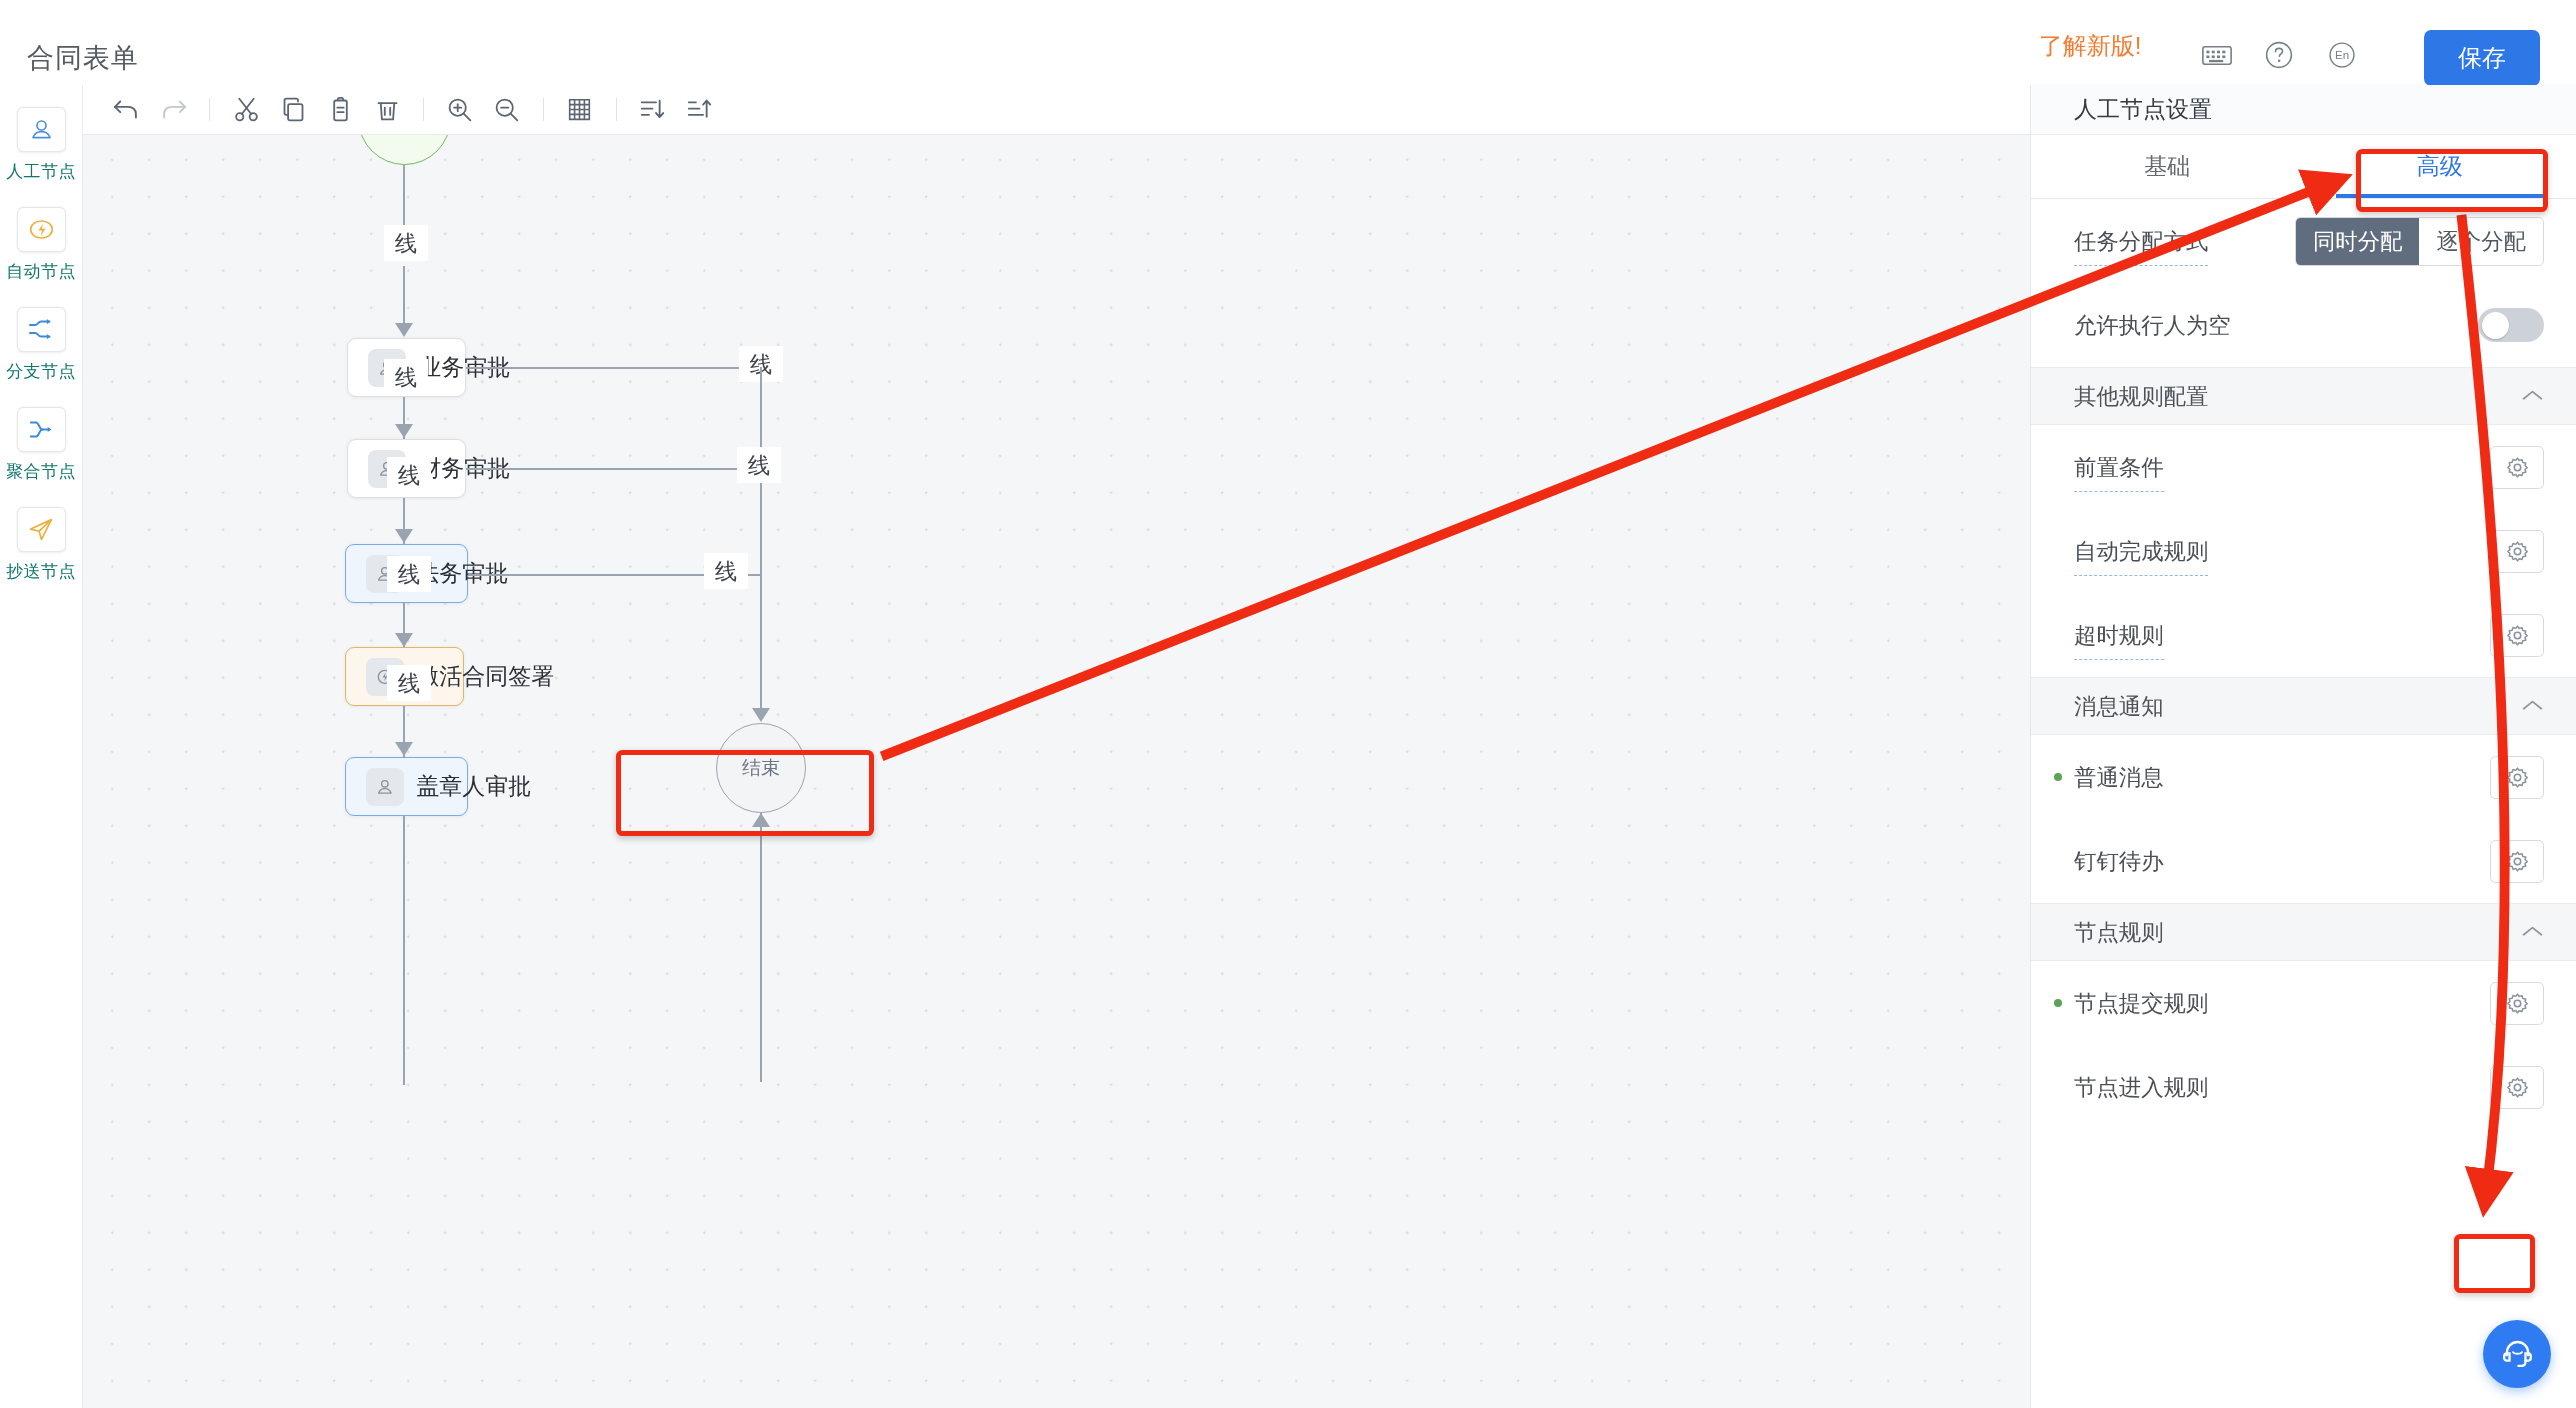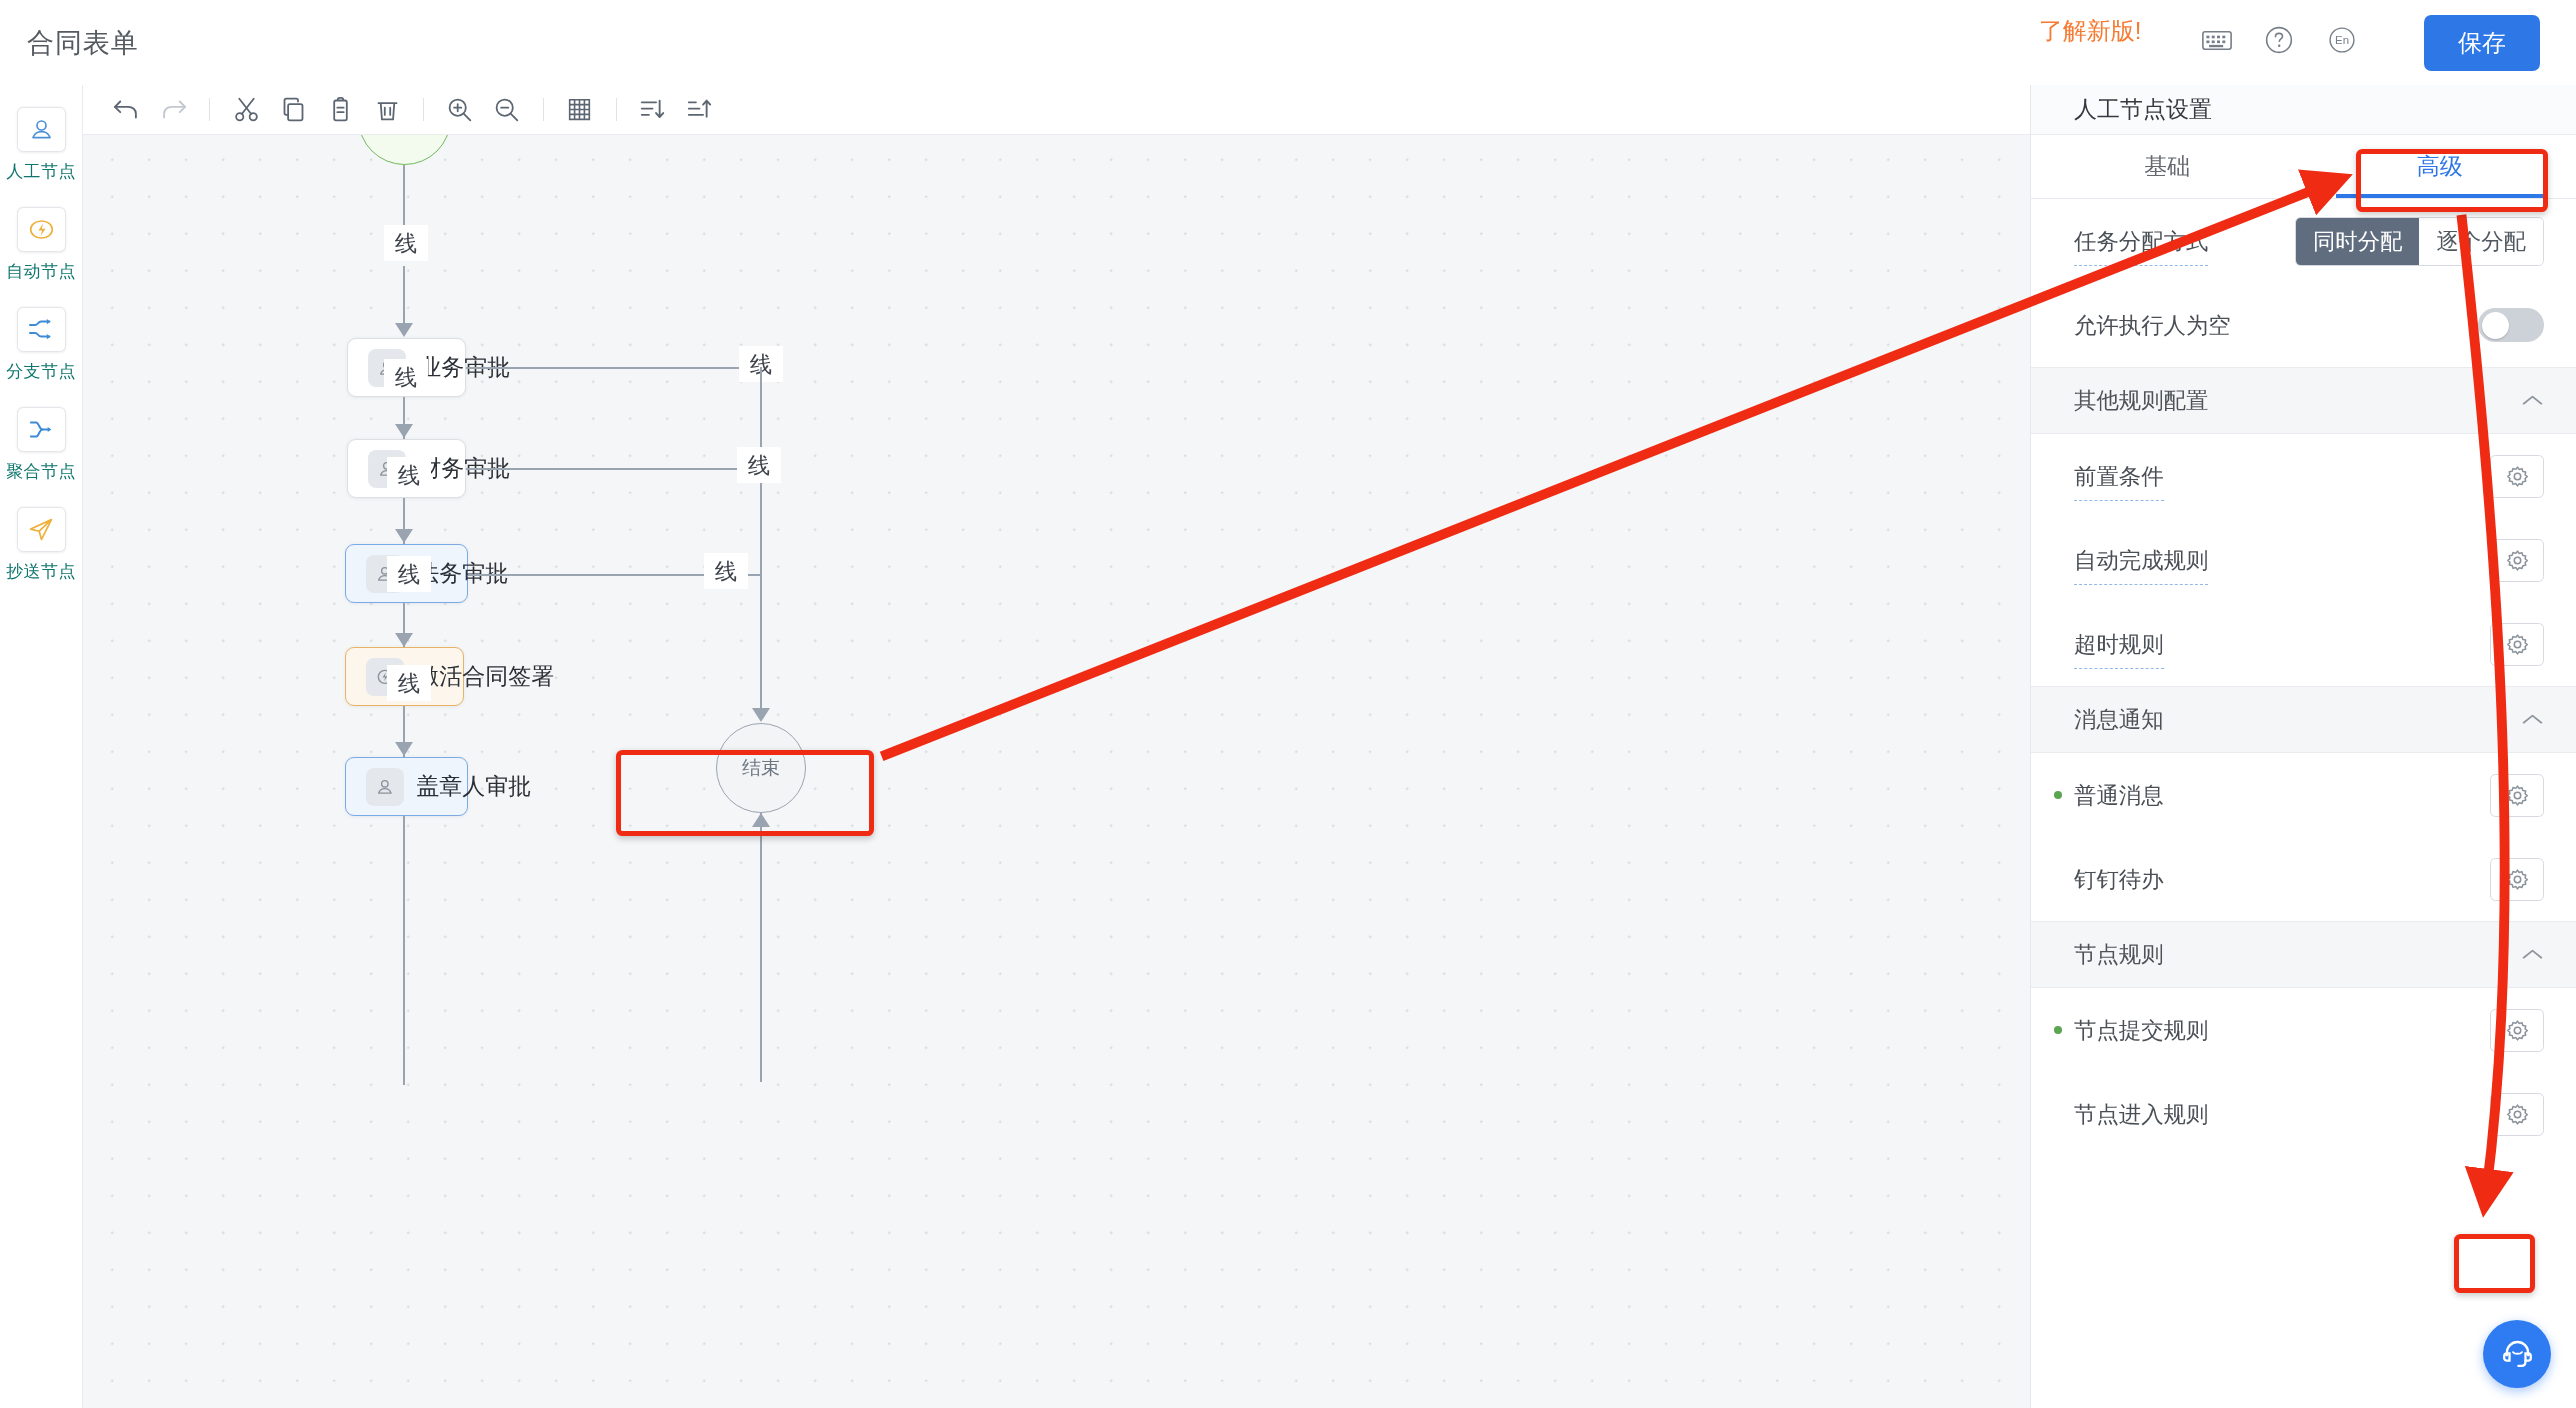--- a/index.html
+++ b/index.html
@@ -13,7 +13,7 @@
 
   
   .header {
-    position: absolute; left: 0; top: 1px; width: 2576px; height: 85px;
+    position: absolute; left: 0; top: 16px; width: 2576px; height: 85px;
     background: #ffffff; border-bottom: 0.9px solid #e6e8eb;
     display: flex; align-items: center;
   }

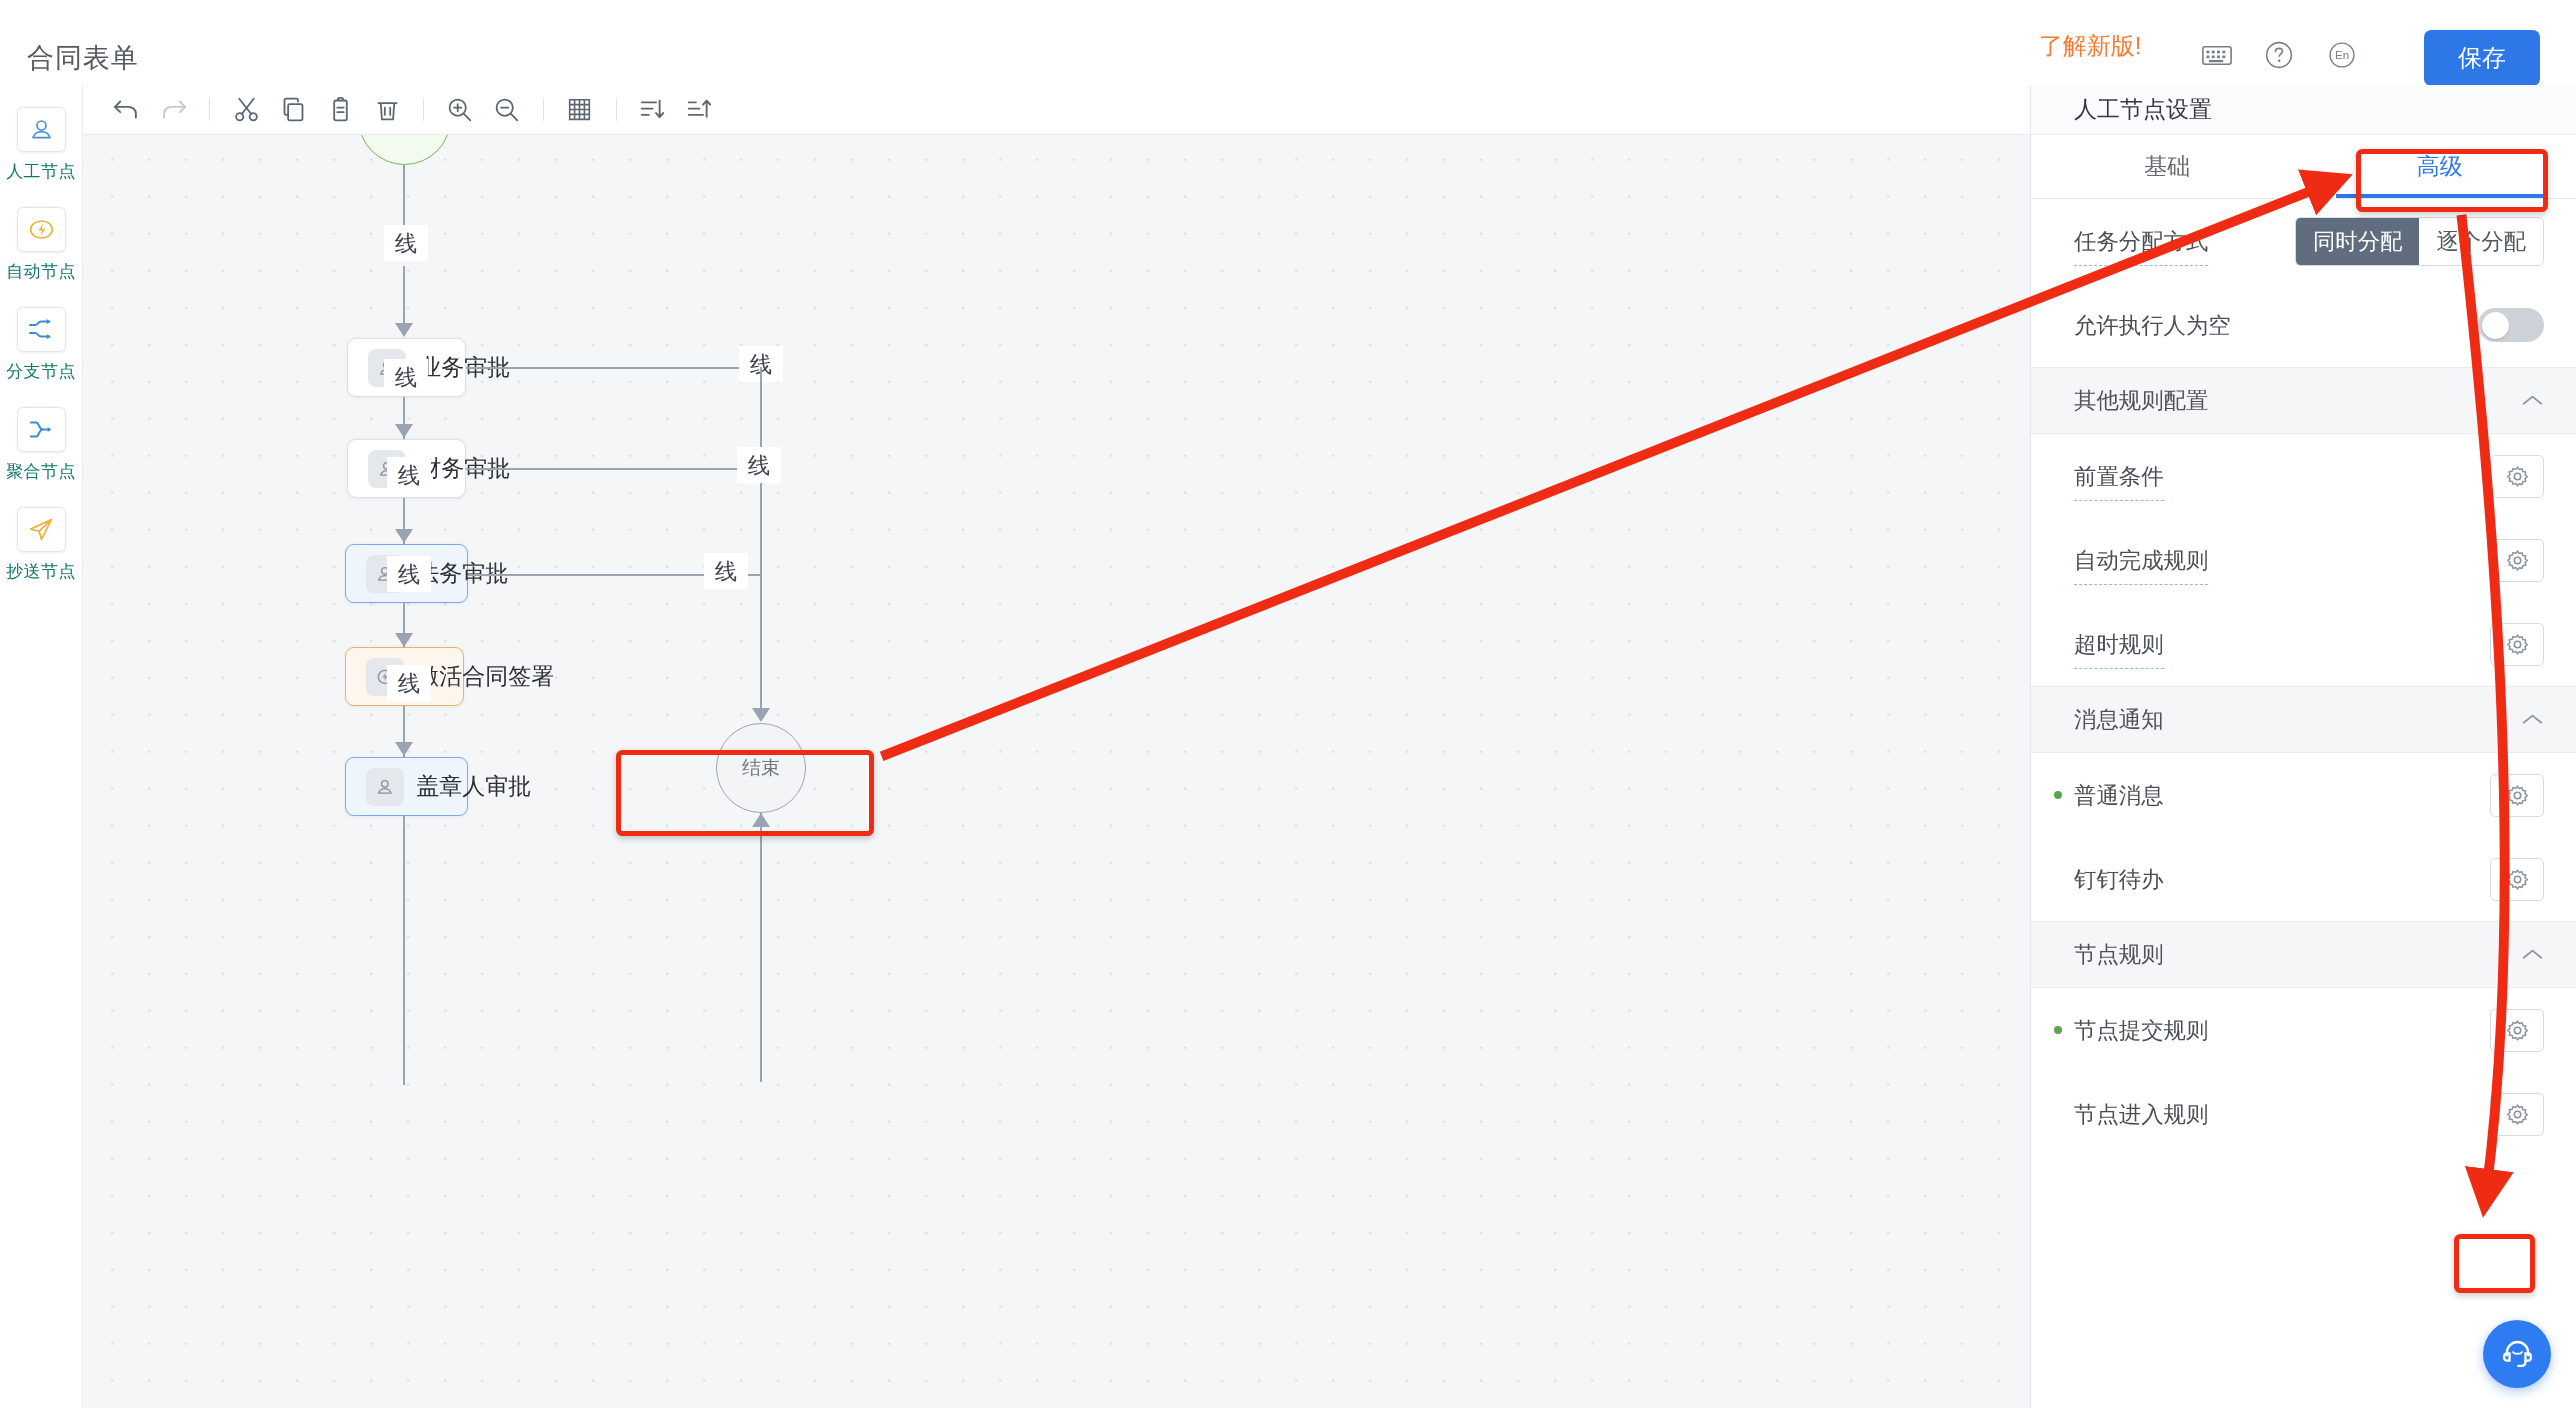--- a/index.html
+++ b/index.html
@@ -184,7 +184,7 @@
   }
   .toggle.on::after { left: auto; right: 3.6px; }
   .section-head {
-    height: 67px; background: #f5f6f8; border-top: 0.9px solid #e9ebee; border-bottom: 0.9px solid #e9ebee;
+    height: 58px; background: #f5f6f8; border-top: 0.9px solid #e9ebee; border-bottom: 0.9px solid #e9ebee;
     display: flex; align-items: center; justify-content: space-between;
     padding: 0 32px 0 43px; font-size: 22.4px; color: #4d5258;
   }

